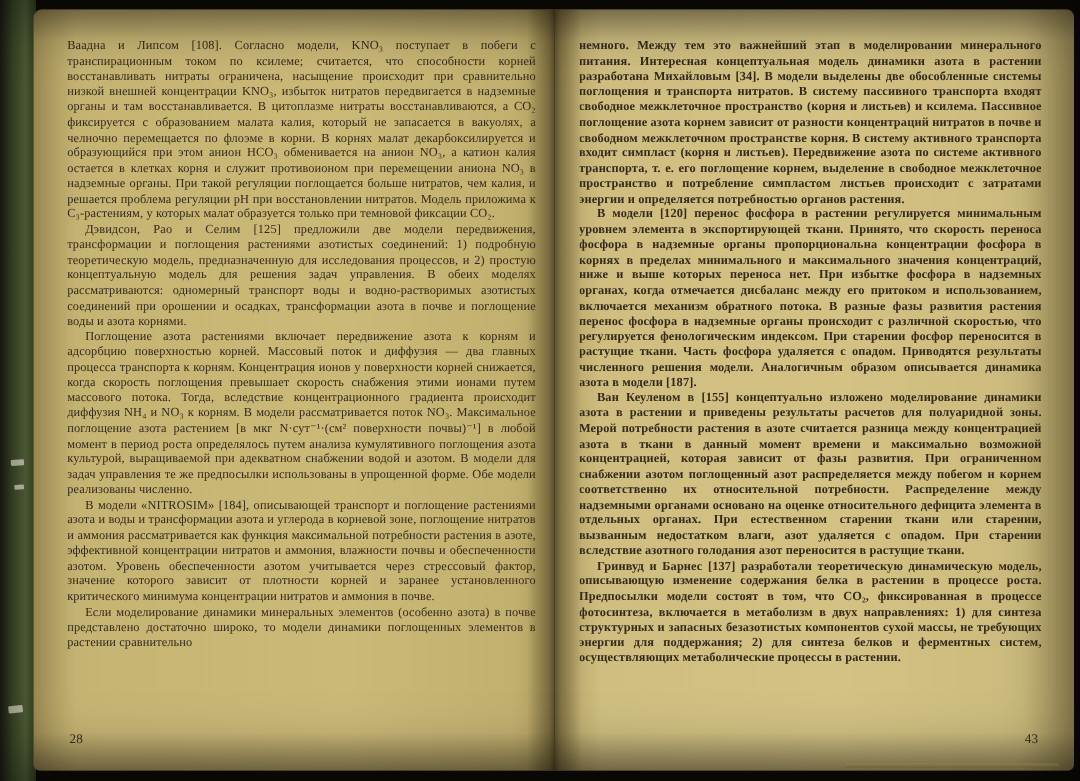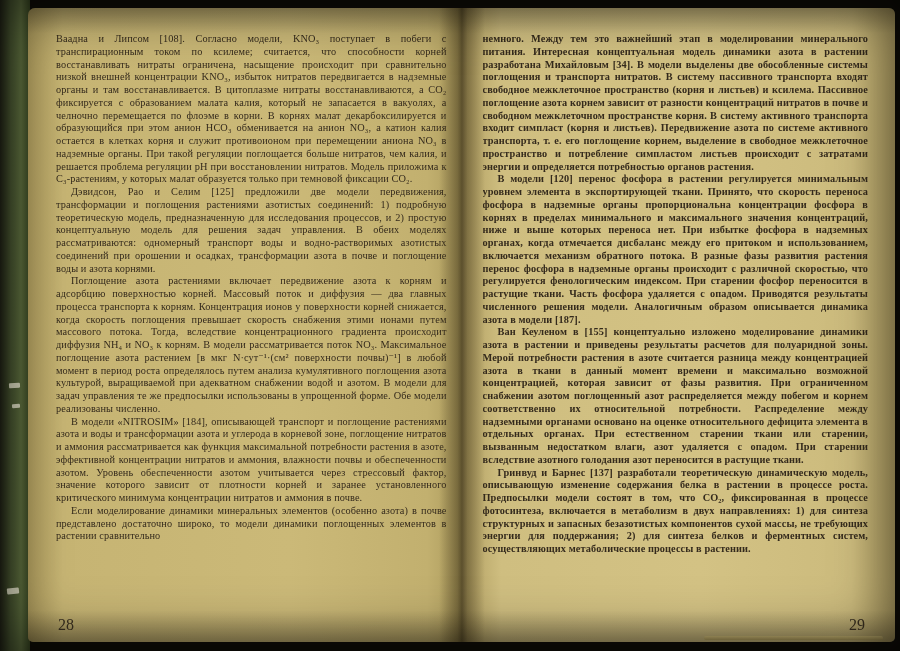--- a/index.html
+++ b/index.html
@@ -62,7 +62,7 @@
   .page-text p:first-child{text-indent:0;}
 
   .page-number{
-    position:absolute;z-index:2;bottom:8px;font-size:16px;color:#3a3020;
+    position:absolute;z-index:2;bottom:20px;font-size:11px;color:#3a3020;
   }
   .page-number.num-left{left:30px;}
   .page-number.num-right{right:30px;}

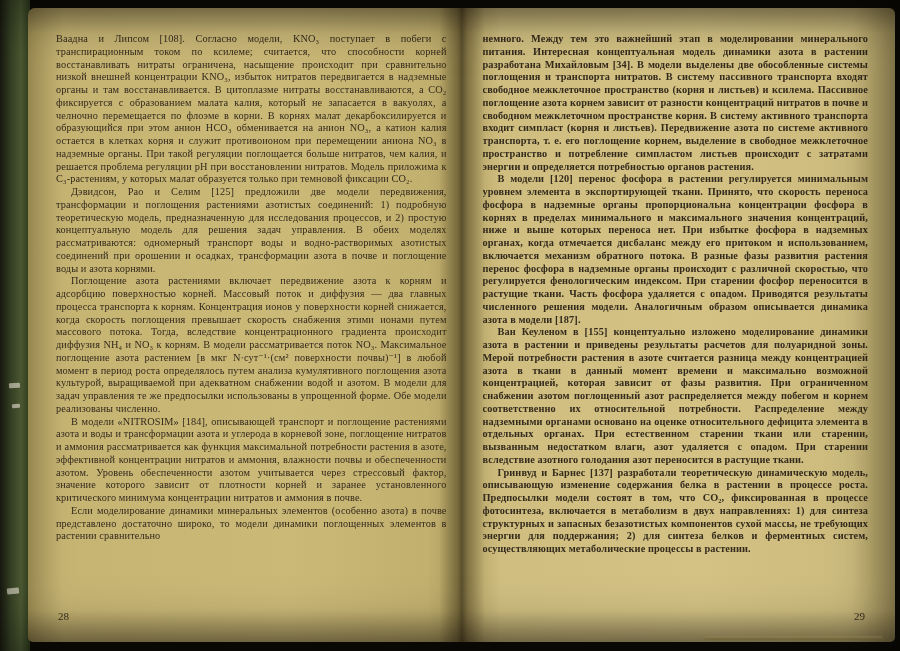--- a/index.html
+++ b/index.html
@@ -98,7 +98,7 @@
           <p>Ван Кеуленом в [155] концептуально изложено моделирование динамики азота в растении и приведены результаты расчетов для полуаридной зоны. Мерой потребности растения в азоте считается разница между концентрацией азота в ткани в данный момент времени и максимально возможной концентрацией, которая зависит от фазы развития. При ограниченном снабжении азотом поглощенный азот распределяется между побегом и корнем соответственно их относительной потребности. Распределение между надземными органами основано на оценке относительного дефицита элемента в отдельных органах. При естественном старении ткани или старении, вызванным недостатком влаги, азот удаляется с опадом. При старении вследствие азотного голодания азот переносится в растущие ткани.</p>
           <p>Гринвуд и Барнес [137] разработали теоретическую динамическую модель, описывающую изменение содержания белка в растении в процессе роста. Предпосылки модели состоят в том, что CO₂, фиксированная в процессе фотосинтеза, включается в метаболизм в двух направлениях: 1) для синтеза структурных и запасных безазотистых компонентов сухой массы, не требующих энергии для поддержания; 2) для синтеза белков и ферментных систем, осуществляющих метаболические процессы в растении.</p>
         </div>
-      <div class="page-number num-right">29</div>
+      <div class="page-number num-right">43</div>
     </div>
 
     <div class="gutter"></div>

